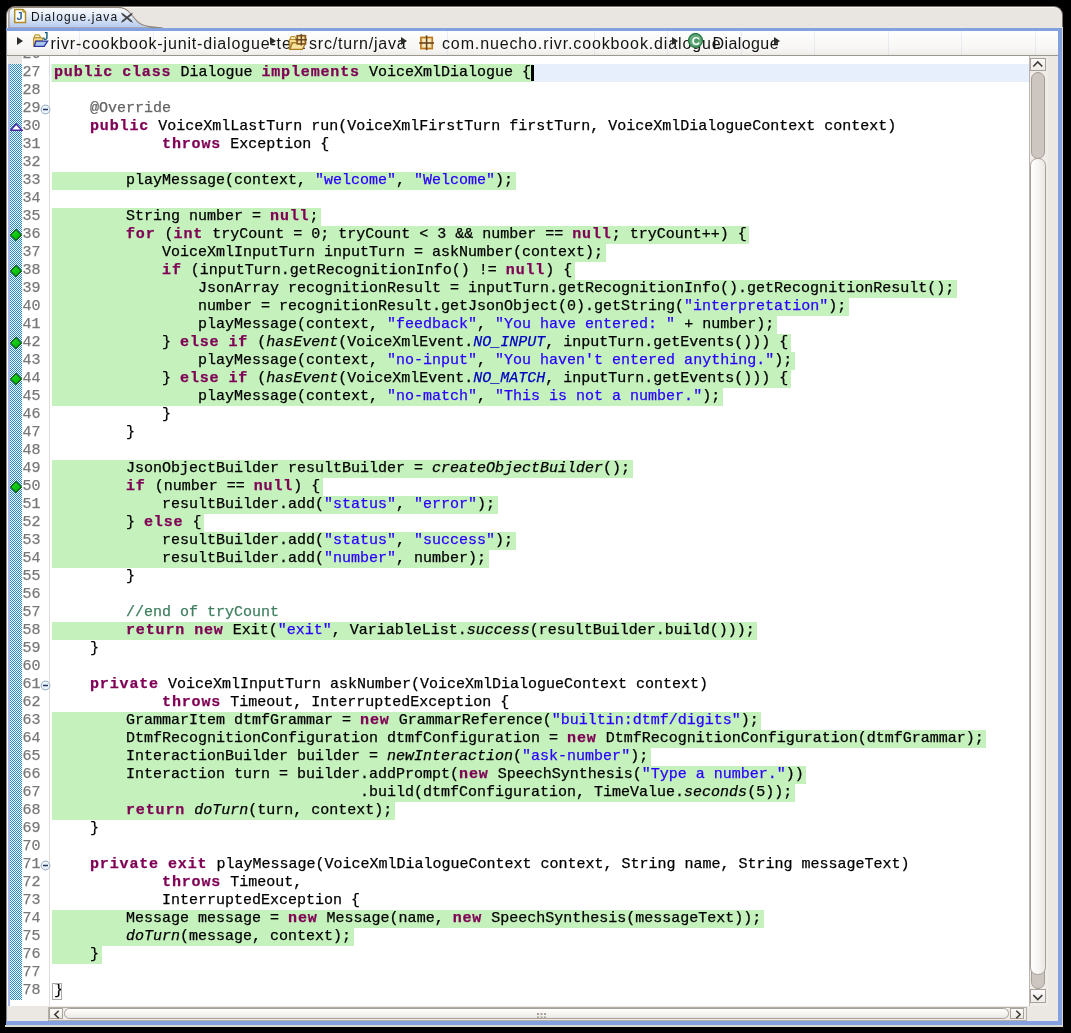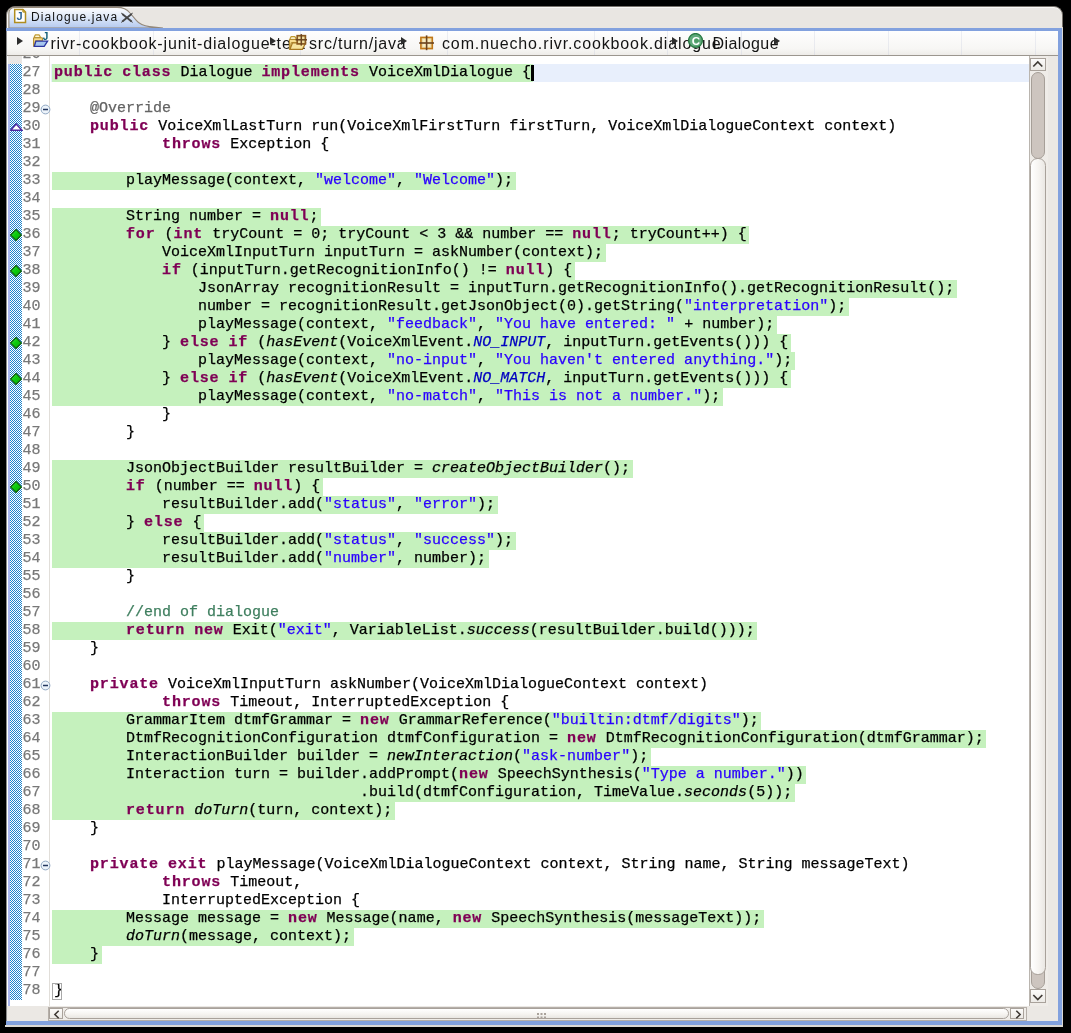--- a/index.html
+++ b/index.html
@@ -253,7 +253,7 @@
 <g>            resultBuilder.add(<u>"number"</u>, number);</g>
         }
 
-        <span class="cm">//end of dialogue</span>
+        <span class="cm">//end of tryCount</span>
 <g>        <b>return</b> <b>new</b> Exit(<u>"exit"</u>, VariableList.<i>success</i>(resultBuilder.build()));</g>
     }
 

